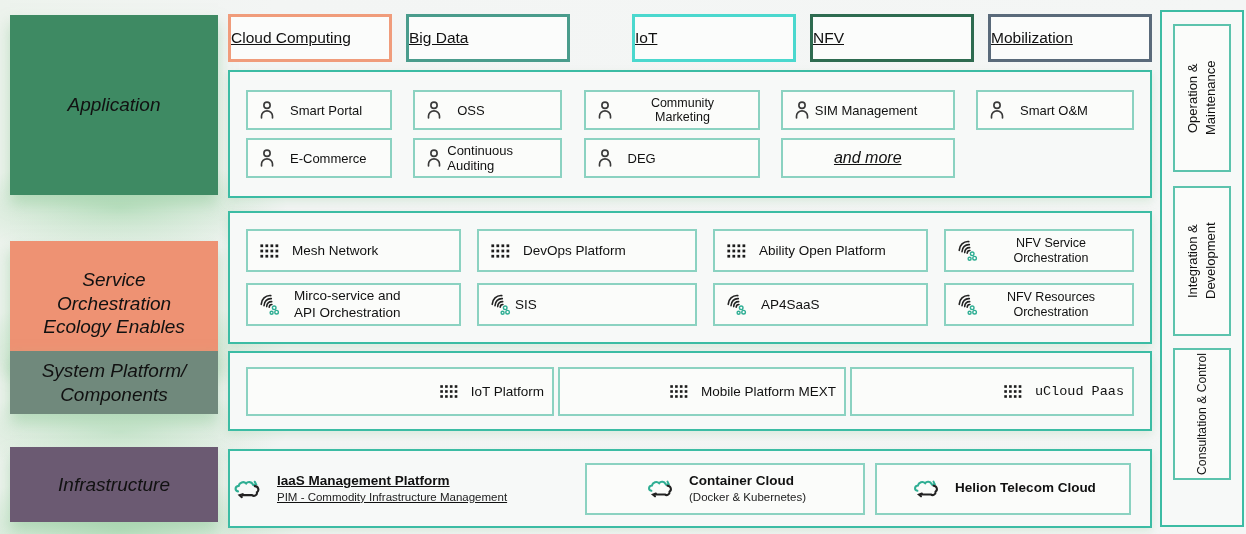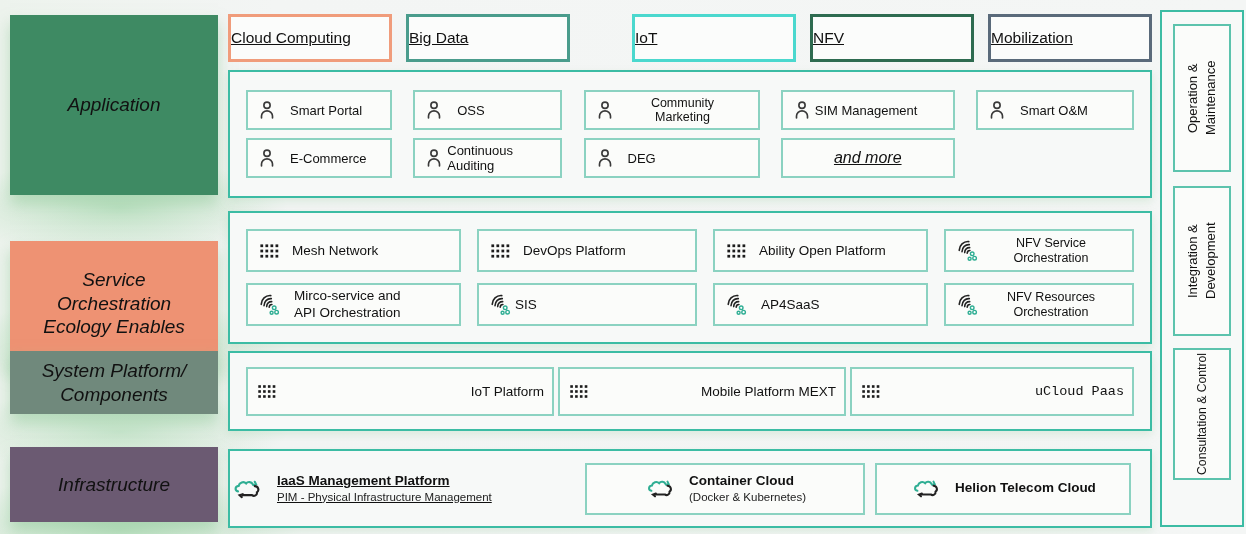--- a/index.html
+++ b/index.html
@@ -51,7 +51,7 @@
   }
   .app-item{height:40px;}
   .svc-item{height:43px;font-size:13.5px;padding:0 10px;}
-  .sys-item{height:49px;justify-content:space-between;font-size:13.5px;gap:12px;}
+  .sys-item{height:49px;justify-content:flex-end;font-size:13.5px;gap:12px;}
   .t-left{margin-left:12px;}
   .t-tight{margin-left:2px;}
   .t-center{flex:1;text-align:center;line-height:1.15;font-size:12.5px;margin:0 auto;}

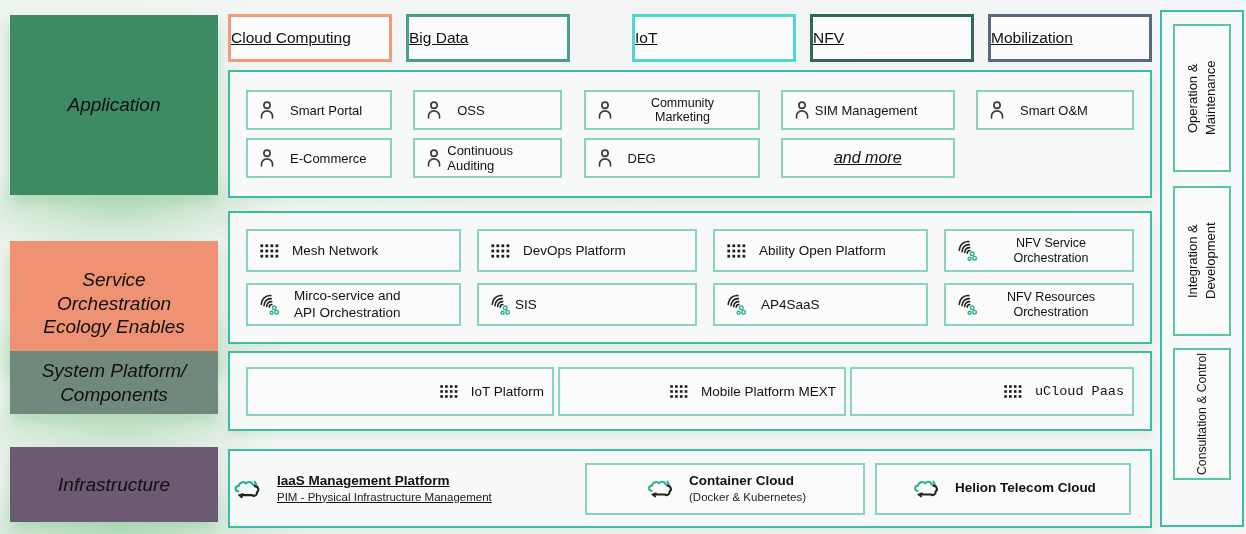--- a/index.html
+++ b/index.html
@@ -299,7 +299,7 @@
         </svg>
       <div>
         <div class="infra-title">IaaS Management Platform</div>
-        <div class="infra-sub">PIM - Physical Infrastructure Management</div>
+        <div class="infra-sub">PIM - Commodity Infrastructure Management</div>
       </div>
     </div>
     <div class="infra-box" id="infra-container">

